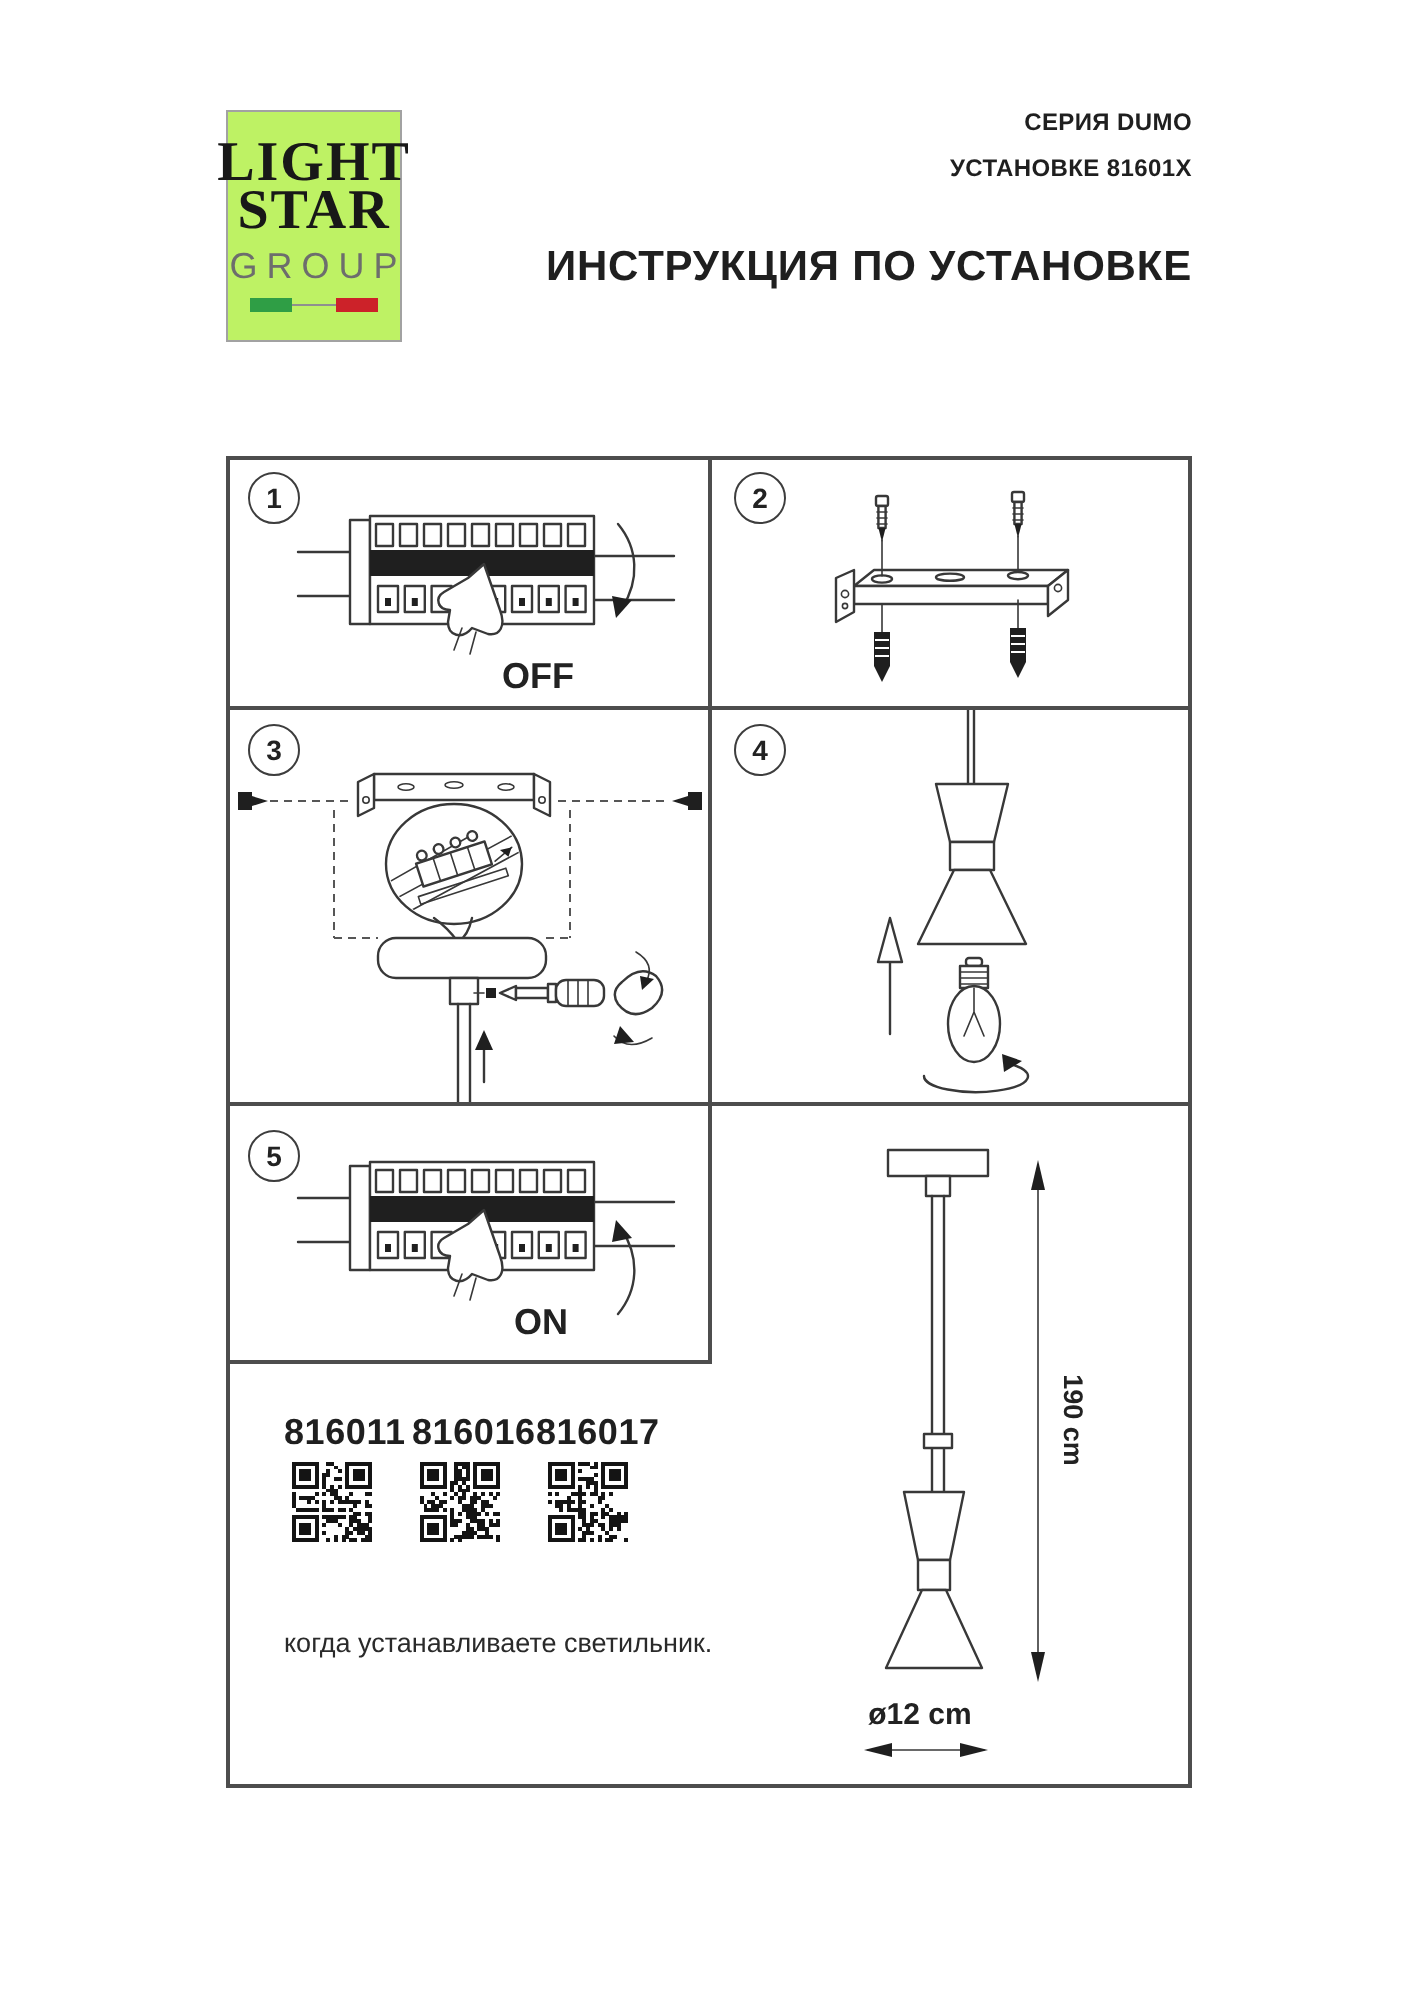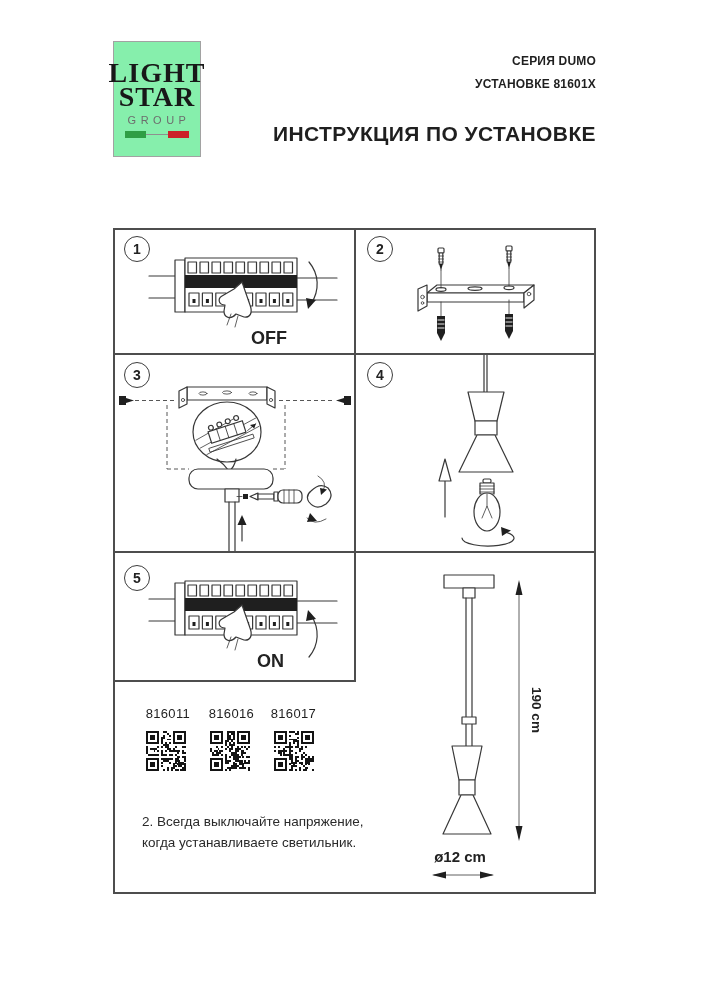--- a/index.html
+++ b/index.html
@@ -7,8 +7,8 @@
         font-family:"Liberation Sans","DejaVu Sans",sans-serif;color:#1f1f1f;}
 
   
-  .logo{position:absolute;left:113px;top:41px;width:86px;height:114px;border:1px solid #a2a2a2;
-        background:#86efac;display:flex;flex-direction:column;align-items:center;justify-content:center;}
+  .logo{position:absolute;left:113px;top:55px;width:86px;height:114px;border:1px solid #a2a2a2;
+        background:#bef264;display:flex;flex-direction:column;align-items:center;justify-content:center;}
   .logo-word{font-family:"Liberation Serif","DejaVu Serif",serif;font-weight:bold;font-size:28px;
              line-height:24px;letter-spacing:1px;color:#181818;}
   .logo-group{font-size:11px;letter-spacing:4.5px;color:#6d6d6d;margin:5px 0 0 4px;}

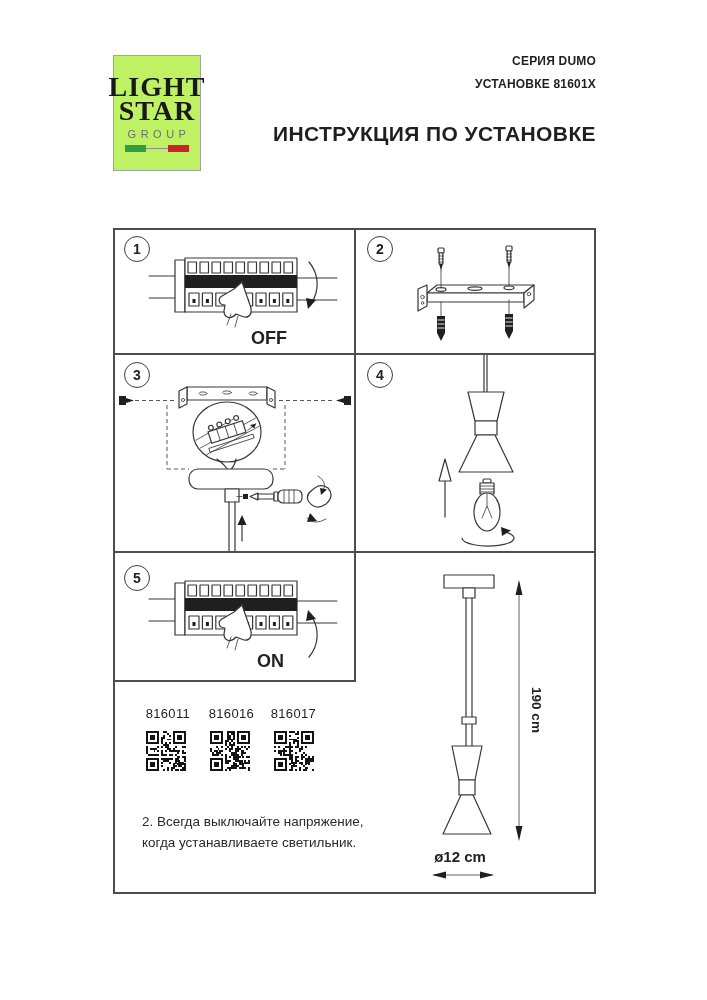--- a/index.html
+++ b/index.html
@@ -11,7 +11,7 @@
         background:#bef264;display:flex;flex-direction:column;align-items:center;justify-content:center;}
   .logo-word{font-family:"Liberation Serif","DejaVu Serif",serif;font-weight:bold;font-size:28px;
              line-height:24px;letter-spacing:1px;color:#181818;}
-  .logo-group{font-size:11px;letter-spacing:4.5px;color:#6d6d6d;margin:5px 0 0 4px;}
+  .logo-group{font-size:18px;letter-spacing:4.5px;color:#6d6d6d;margin:5px 0 0 4px;}
   .logo-flag{position:relative;width:64px;height:7px;margin-top:5px;}
   .logo-flag .mid{position:absolute;left:0;right:0;top:3px;height:1px;background:#8f8f8f;}
   .logo-flag .g{position:absolute;left:0;top:0;bottom:0;width:21px;}

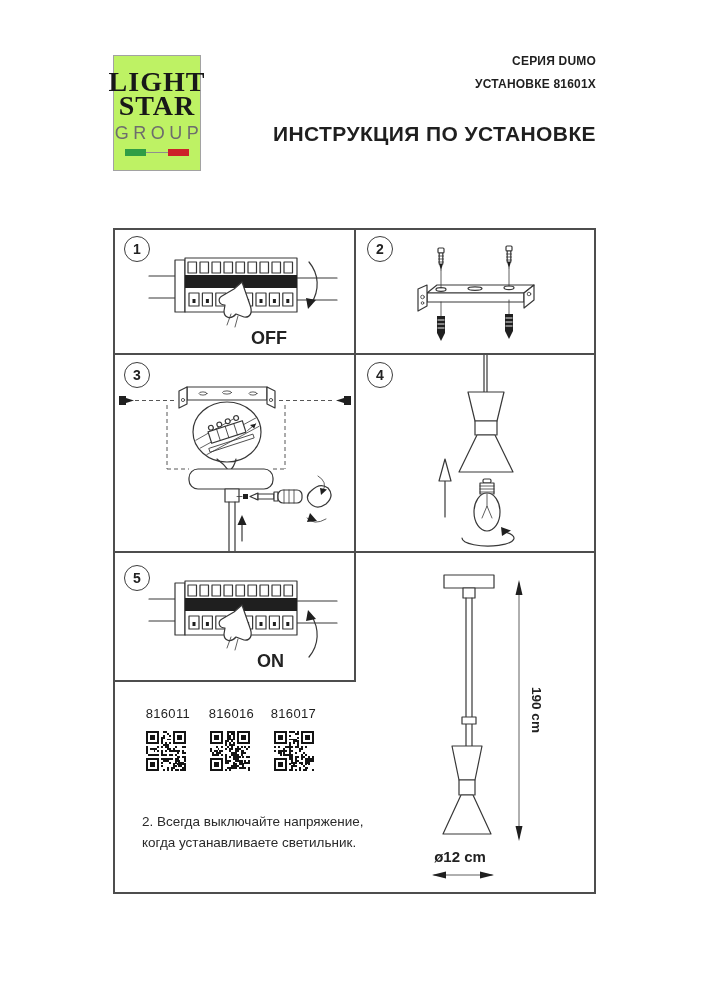--- a/index.html
+++ b/index.html
@@ -47,7 +47,7 @@
   text.dimh{font:700 15px "Liberation Sans","DejaVu Sans",sans-serif;fill:#222;}
 
   
-  .qr-label{position:absolute;top:476px;width:48px;text-align:right;font-size:13px;font-weight:normal;
+  .qr-label{position:absolute;top:476px;width:48px;text-align:right;font-size:18px;font-weight:bold;
             letter-spacing:.3px;white-space:nowrap;}
   .qr-svg{position:absolute;top:497px;width:48px;height:48px;shape-rendering:crispEdges;}
   .notes{position:absolute;left:27px;top:582px;font-size:13.5px;line-height:20.5px;color:#2a2a2a;}

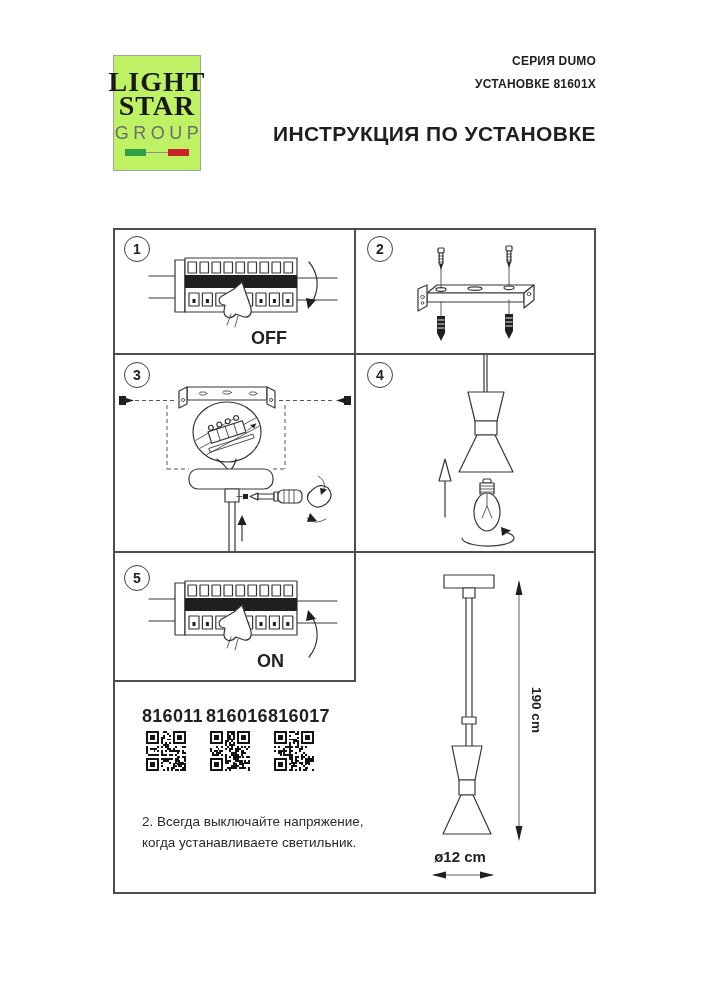--- a/index.html
+++ b/index.html
@@ -666,7 +666,6 @@
       </svg>
 
     <div class="notes">
-      <div>2. Всегда выключайте напряжение,</div>
       <div>когда устанавливаете светильник.</div>
     </div>
 

